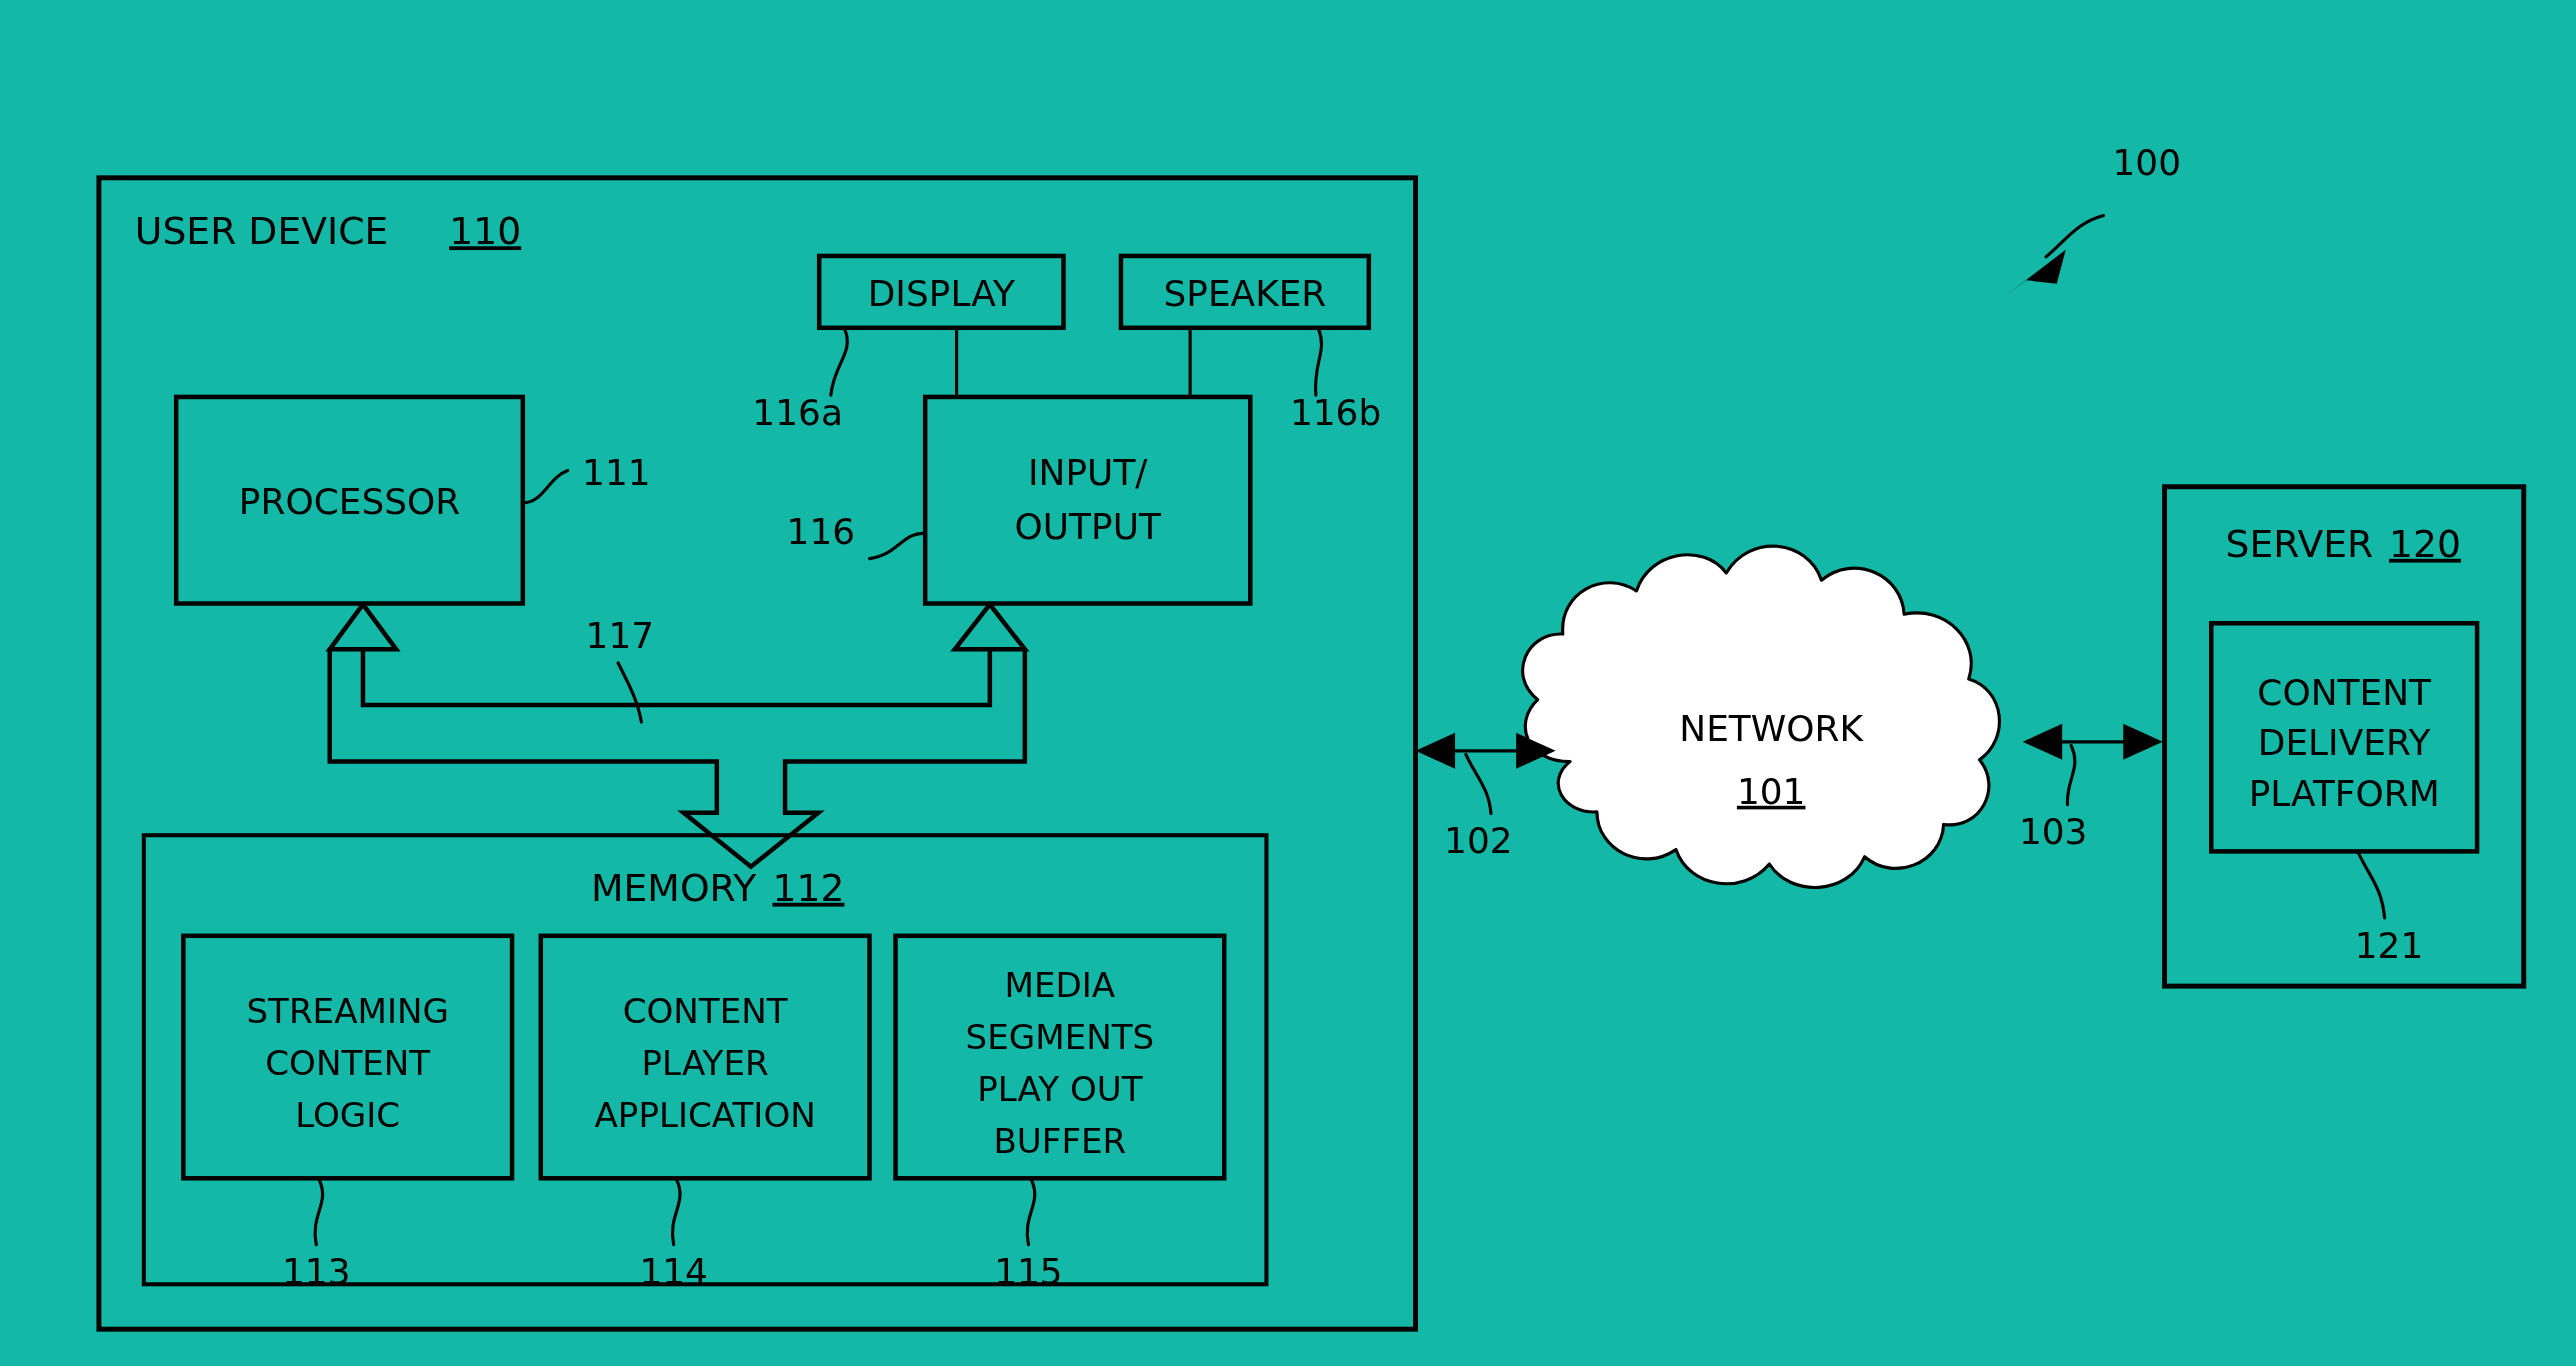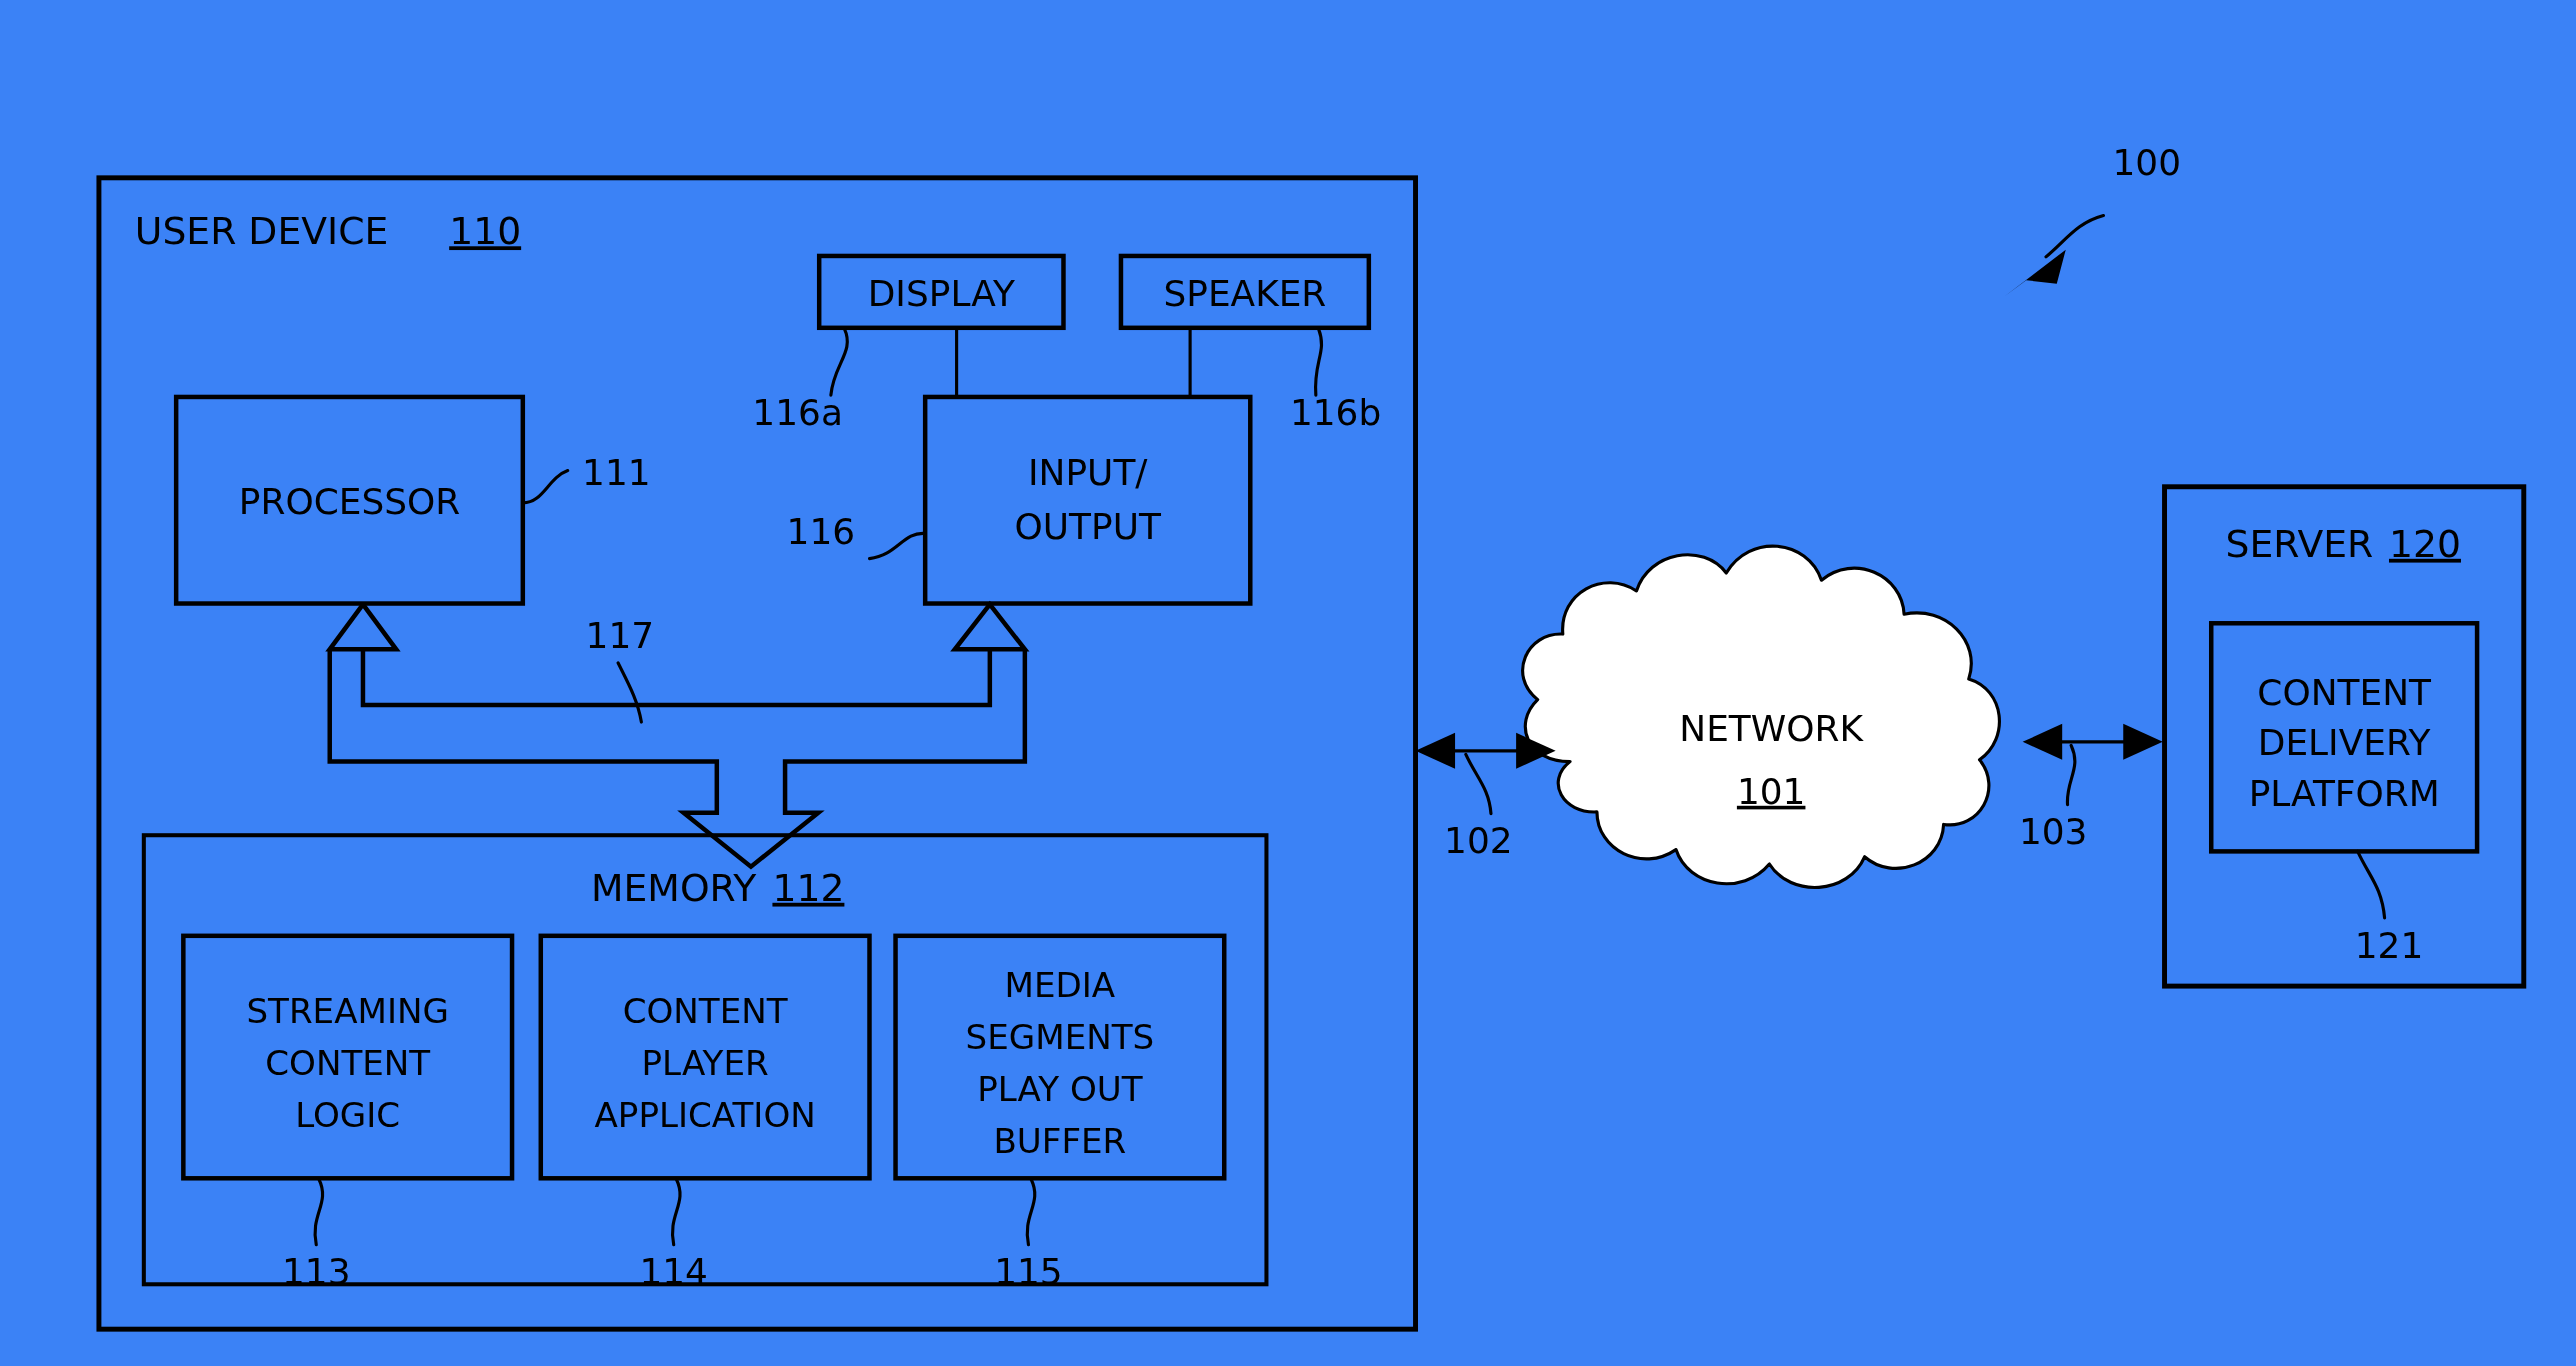--- a/index.html
+++ b/index.html
@@ -14,7 +14,7 @@
     position: relative;
     width: 2576px;
     height: 1366px;
-    background: #3b82f6;
+    background: #14b8a6;
     overflow: hidden;
   }
   #figure-svg {

